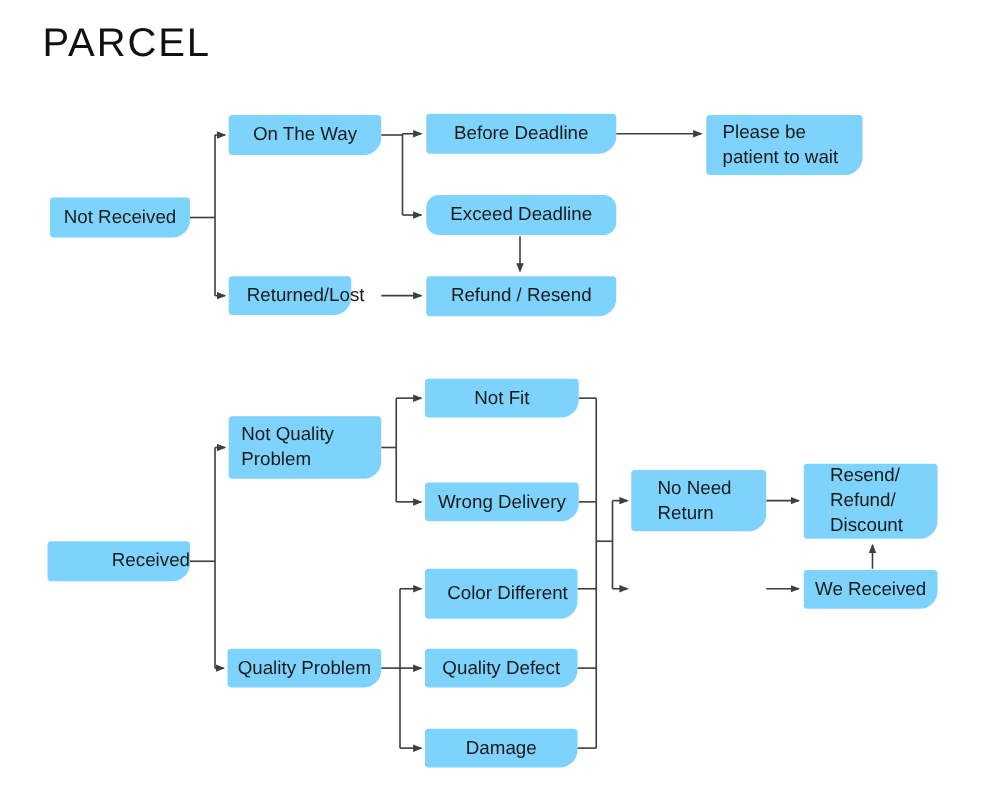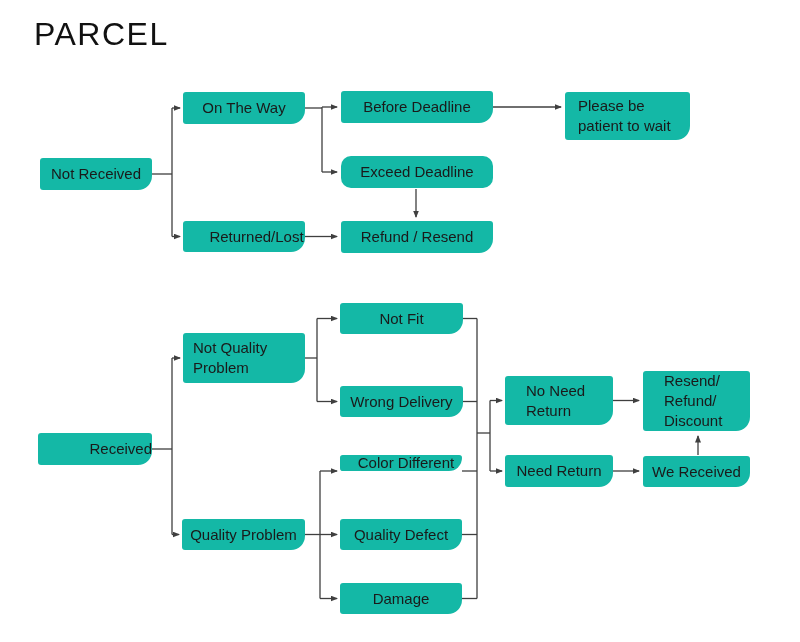--- a/index.html
+++ b/index.html
@@ -37,7 +37,7 @@
   }
   .node {
     position: absolute;
-    background: #14b8a6;
+    background: #7dd3fc;
     border-radius: 3px 3px 14px 3px;
     display: flex;
     align-items: center;

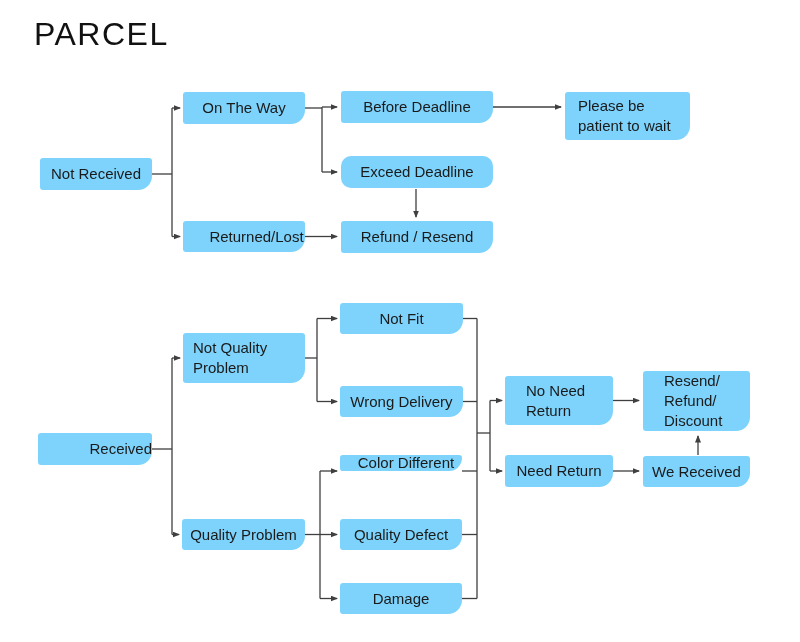--- a/index.html
+++ b/index.html
@@ -139,7 +139,7 @@
     <span class="node-label">On The Way</span>
   </div>
 
-  <div class="node" style="left:183px; top:221px; width:122px; height:31px;padding-left:25px;">
+  <div class="node" style="left:183px; top:221px; width:98px; height:31px;padding-left:25px;">
     <span class="node-label">Returned/Lost</span>
   </div>
 

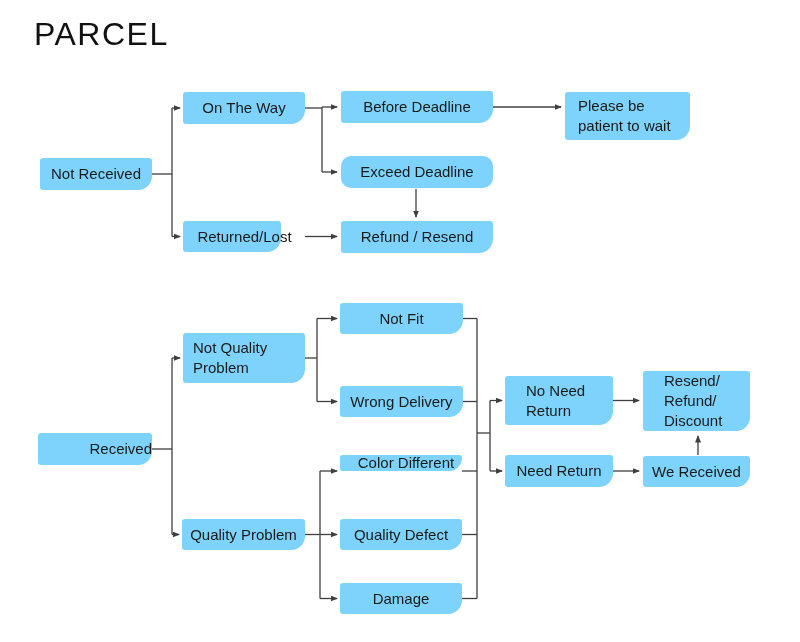--- a/index.html
+++ b/index.html
@@ -181,7 +181,7 @@
     <span class="node-label">Wrong Delivery</span>
   </div>
 
-  <div class="node" style="left:340px; top:455px; width:122px; height:16px;padding-left:10px;">
+  <div class="node" style="left:340px; top:455px; width:122px; height:40px;padding-left:10px;">
     <span class="node-label">Color Different</span>
   </div>
 

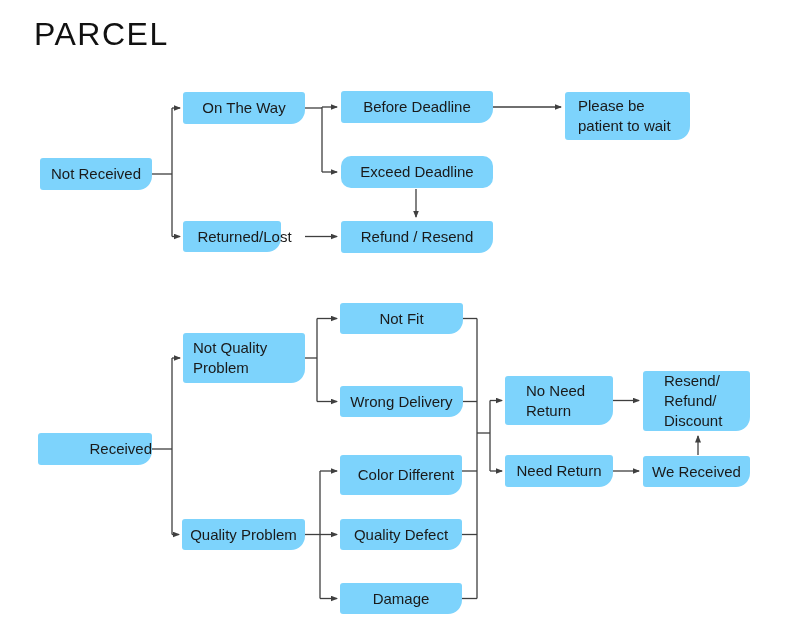--- a/index.html
+++ b/index.html
@@ -198,9 +198,6 @@
 Return</span>
   </div>
 
-  <div class="node" style="left:505px; top:455px; width:108px; height:32px;">
-    <span class="node-label">Need Return</span>
-  </div>
 
   <div class="node" style="left:643px; top:456px; width:107px; height:31px;">
     <span class="node-label">We Received</span>

